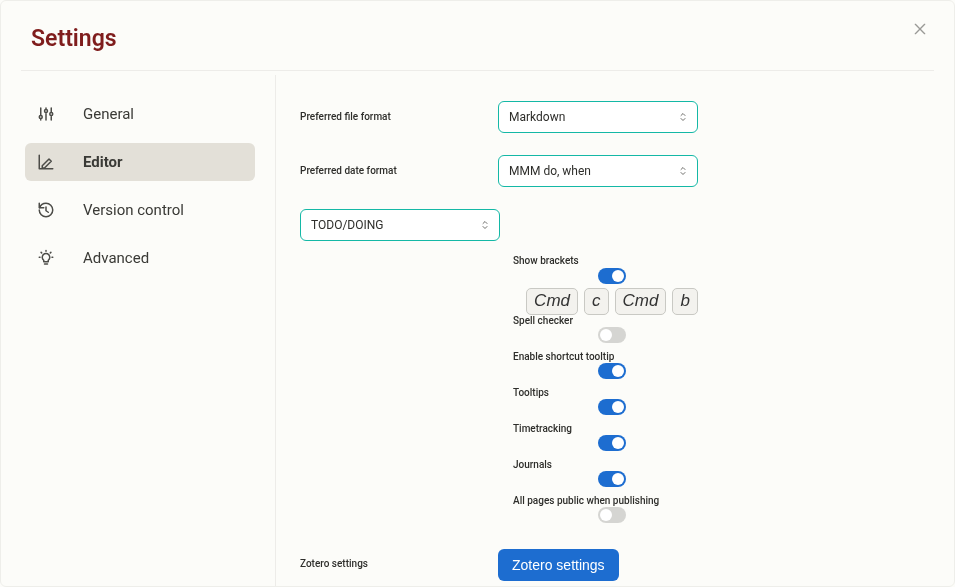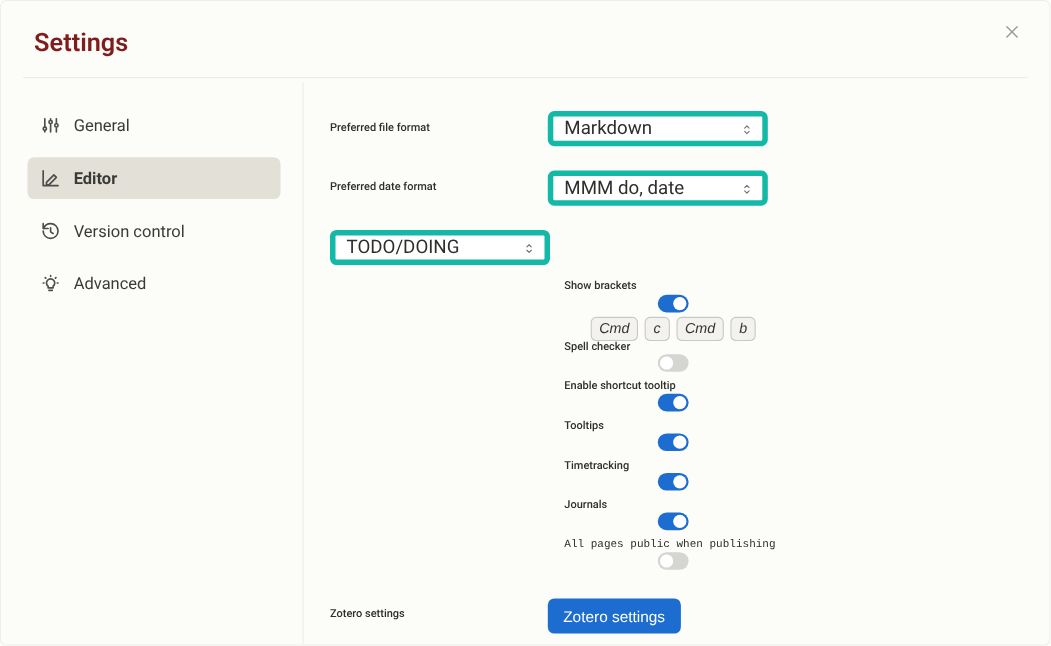--- a/index.html
+++ b/index.html
@@ -11,7 +11,7 @@
   .ruler { height:0; border-top:1px solid #edece9; margin:0 20px; }
   .body { display:flex; margin-top:4px; }
   .sidebar { width:275px; padding:20px 20px 20px 24px; border-right:1px solid #edece9; min-height:500px; }
-  .sidebar-item { display:flex; align-items:center; gap:12px; padding:10px 12px; border-radius:6px; font-size:15px; color:#3a3a36; cursor:pointer; margin-bottom:10px; }
+  .sidebar-item { display:flex; align-items:center; gap:28px; padding:10px 12px; border-radius:6px; font-size:15px; color:#3a3a36; cursor:pointer; margin-bottom:10px; }
   .sidebar-item.active { background:#e3e0d8;font-weight:bold; }
   .sidebar-item .icon { width:18px; height:18px; display:inline-flex; align-items:center; justify-content:center; }
   .sidebar-item .icon svg { stroke:#4c4c48; }

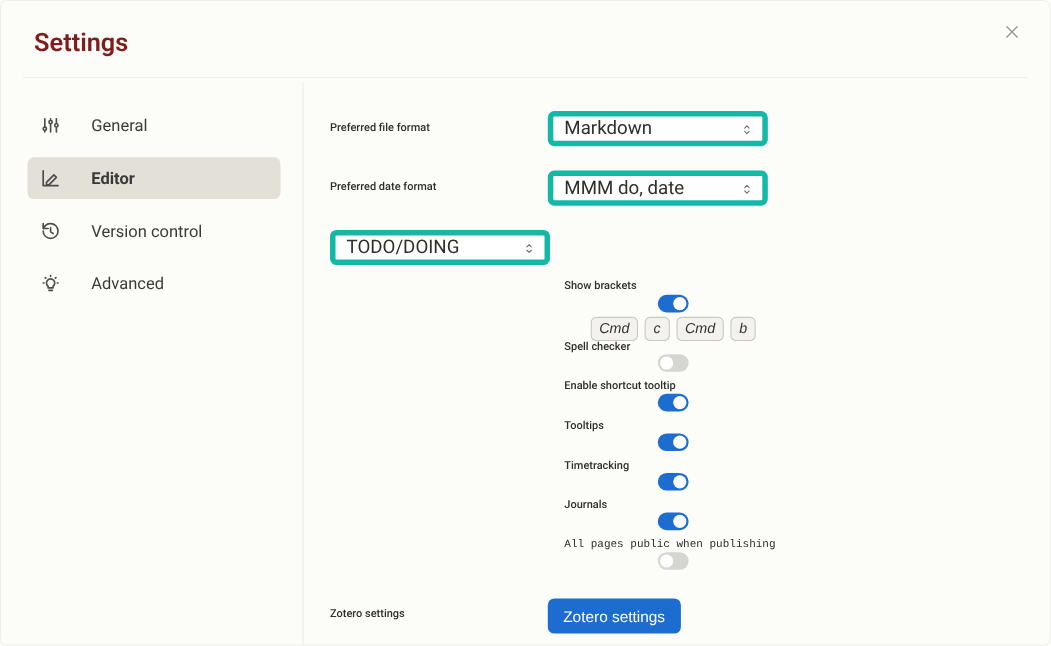--- a/index.html
+++ b/index.html
@@ -22,7 +22,7 @@
   .label { width:198px; font-size:10px; color:#2e2e2b; font-weight:500; display:flex; align-items:center; gap:7px; line-height:1.25; }
   .label.multiline { width:198px; }
   .control { flex:0 0 auto; }
-  .select { width:200px; height:32px; border:5px solid #14b8a6; background:#fff; border-radius:6px; position:relative; display:flex; align-items:center; padding:0 28px 0 10px; font-size:17px; color:#2e2e2b; cursor:pointer; }
+  .select { width:200px; height:32px; border:1px solid #14b8a6; background:#fff; border-radius:6px; position:relative; display:flex; align-items:center; padding:0 28px 0 10px; font-size:12px; color:#2e2e2b; cursor:pointer; }
   .select .chev { position:absolute; right:8px; top:50%; transform:translateY(-50%); width:12px; height:14px; }
   .select .chev svg { stroke:#6f6f6c; }
   .row + .row.form { margin-top:10px; }

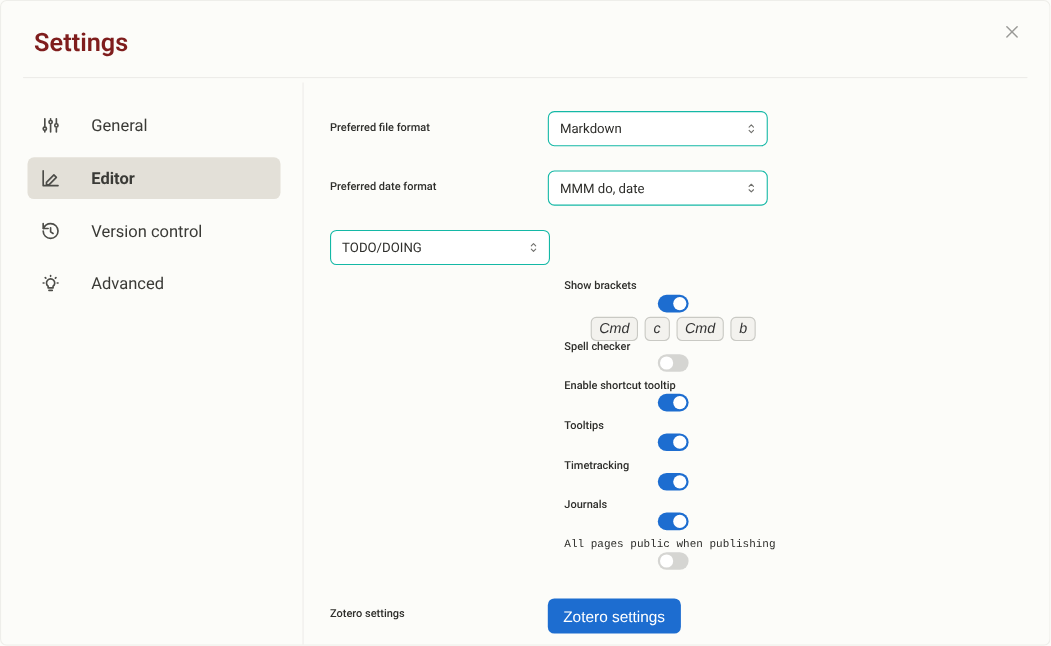--- a/index.html
+++ b/index.html
@@ -121,7 +121,7 @@
         <div class="label">Preferred date format</div>
         <div class="control">
           <div class="select">
-            <span>MMM do, date</span>
+            <span>MMM do, when</span>
             <span class="chev">
               <svg viewBox="0 0 24 24" width="12" height="14" fill="none" stroke-width="2" stroke-linecap="round" stroke-linejoin="round">
                   <path d="M8 9l4-4 4 4M8 15l4 4 4-4"></path>

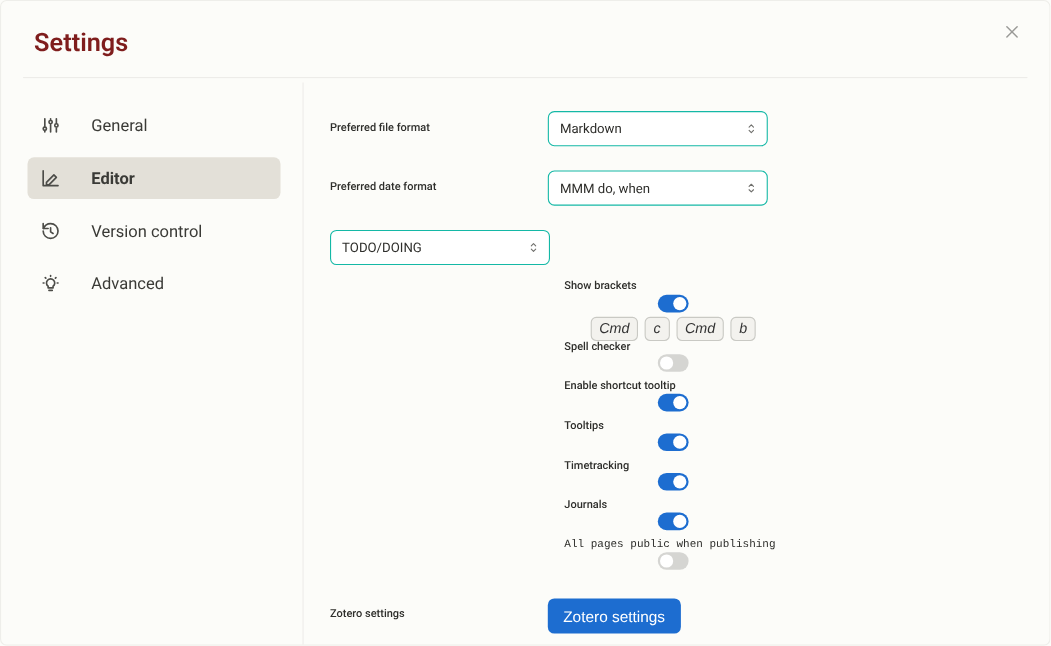--- a/index.html
+++ b/index.html
@@ -35,7 +35,7 @@
   .info-icon { width:15px; height:15px; display:inline-flex; align-items:center; justify-content:center; }
   .info-icon svg { width:15px; height:15px; }
   .kbd-cluster { display:flex; gap:6px; align-items:center; }
-  .kbd { font-family: -apple-system, BlinkMacSystemFont, "Segoe UI", sans-serif; font-size:13px; font-style:italic; padding:2px 7px 3px; border:1px solid #c9c9c4; background:#f3f2ee; border-radius:5px; color:#333; min-width:20px; text-align:center; }
+  .kbd { font-family: -apple-system, BlinkMacSystemFont, "Segoe UI", sans-serif; font-size:17px; font-style:italic; padding:2px 7px 3px; border:1px solid #c9c9c4; background:#f3f2ee; border-radius:5px; color:#333; min-width:20px; text-align:center; }
   .btn { background:#1d6dd0; color:#fff; font-size:14px; font-weight:500; padding:8px 14px; border:none; border-radius:6px; cursor:pointer; }
 </style>
 </head>

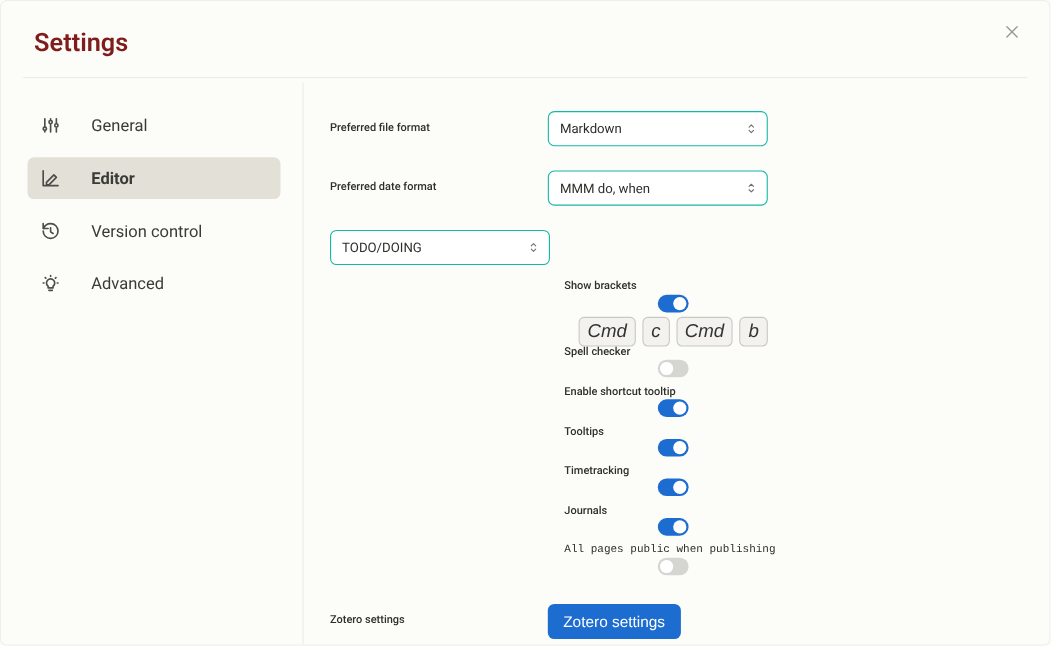--- a/index.html
+++ b/index.html
@@ -194,7 +194,7 @@
         </div>
       </div>
 
-      <div class="row toggle" style="align-items:center;min-height:44px;font-family:Liberation Mono, monospace;">
+      <div class="row toggle" style="align-items:center;min-height:44px;">
         <div class="label multiline">All pages public when publishing</div>
         <div class="control">
           <span class="switch"><span class="knob"></span></span>

